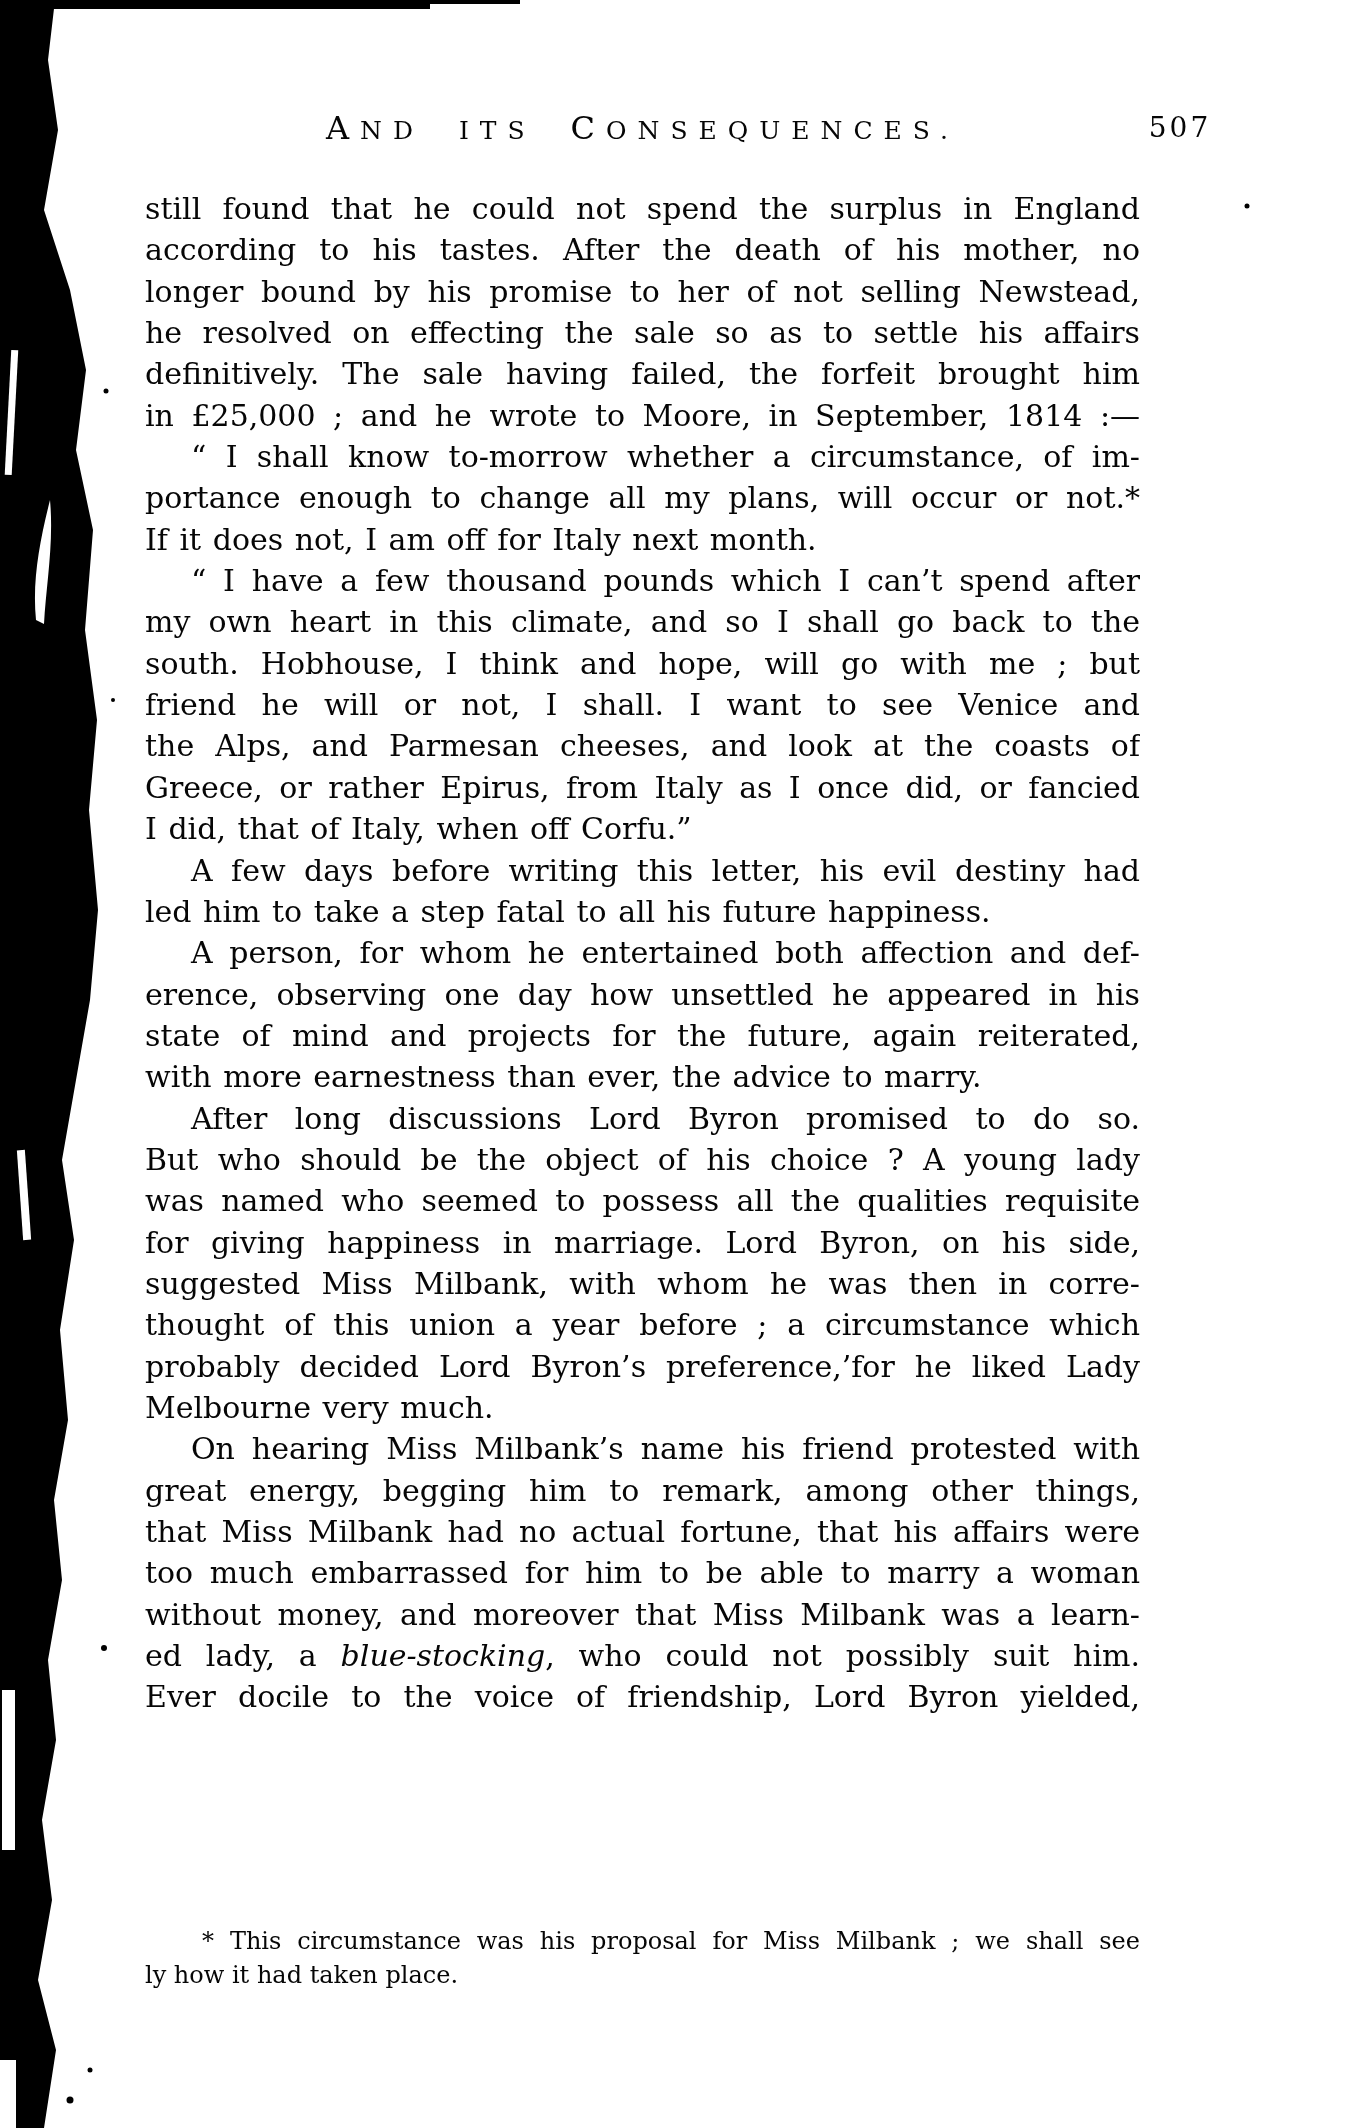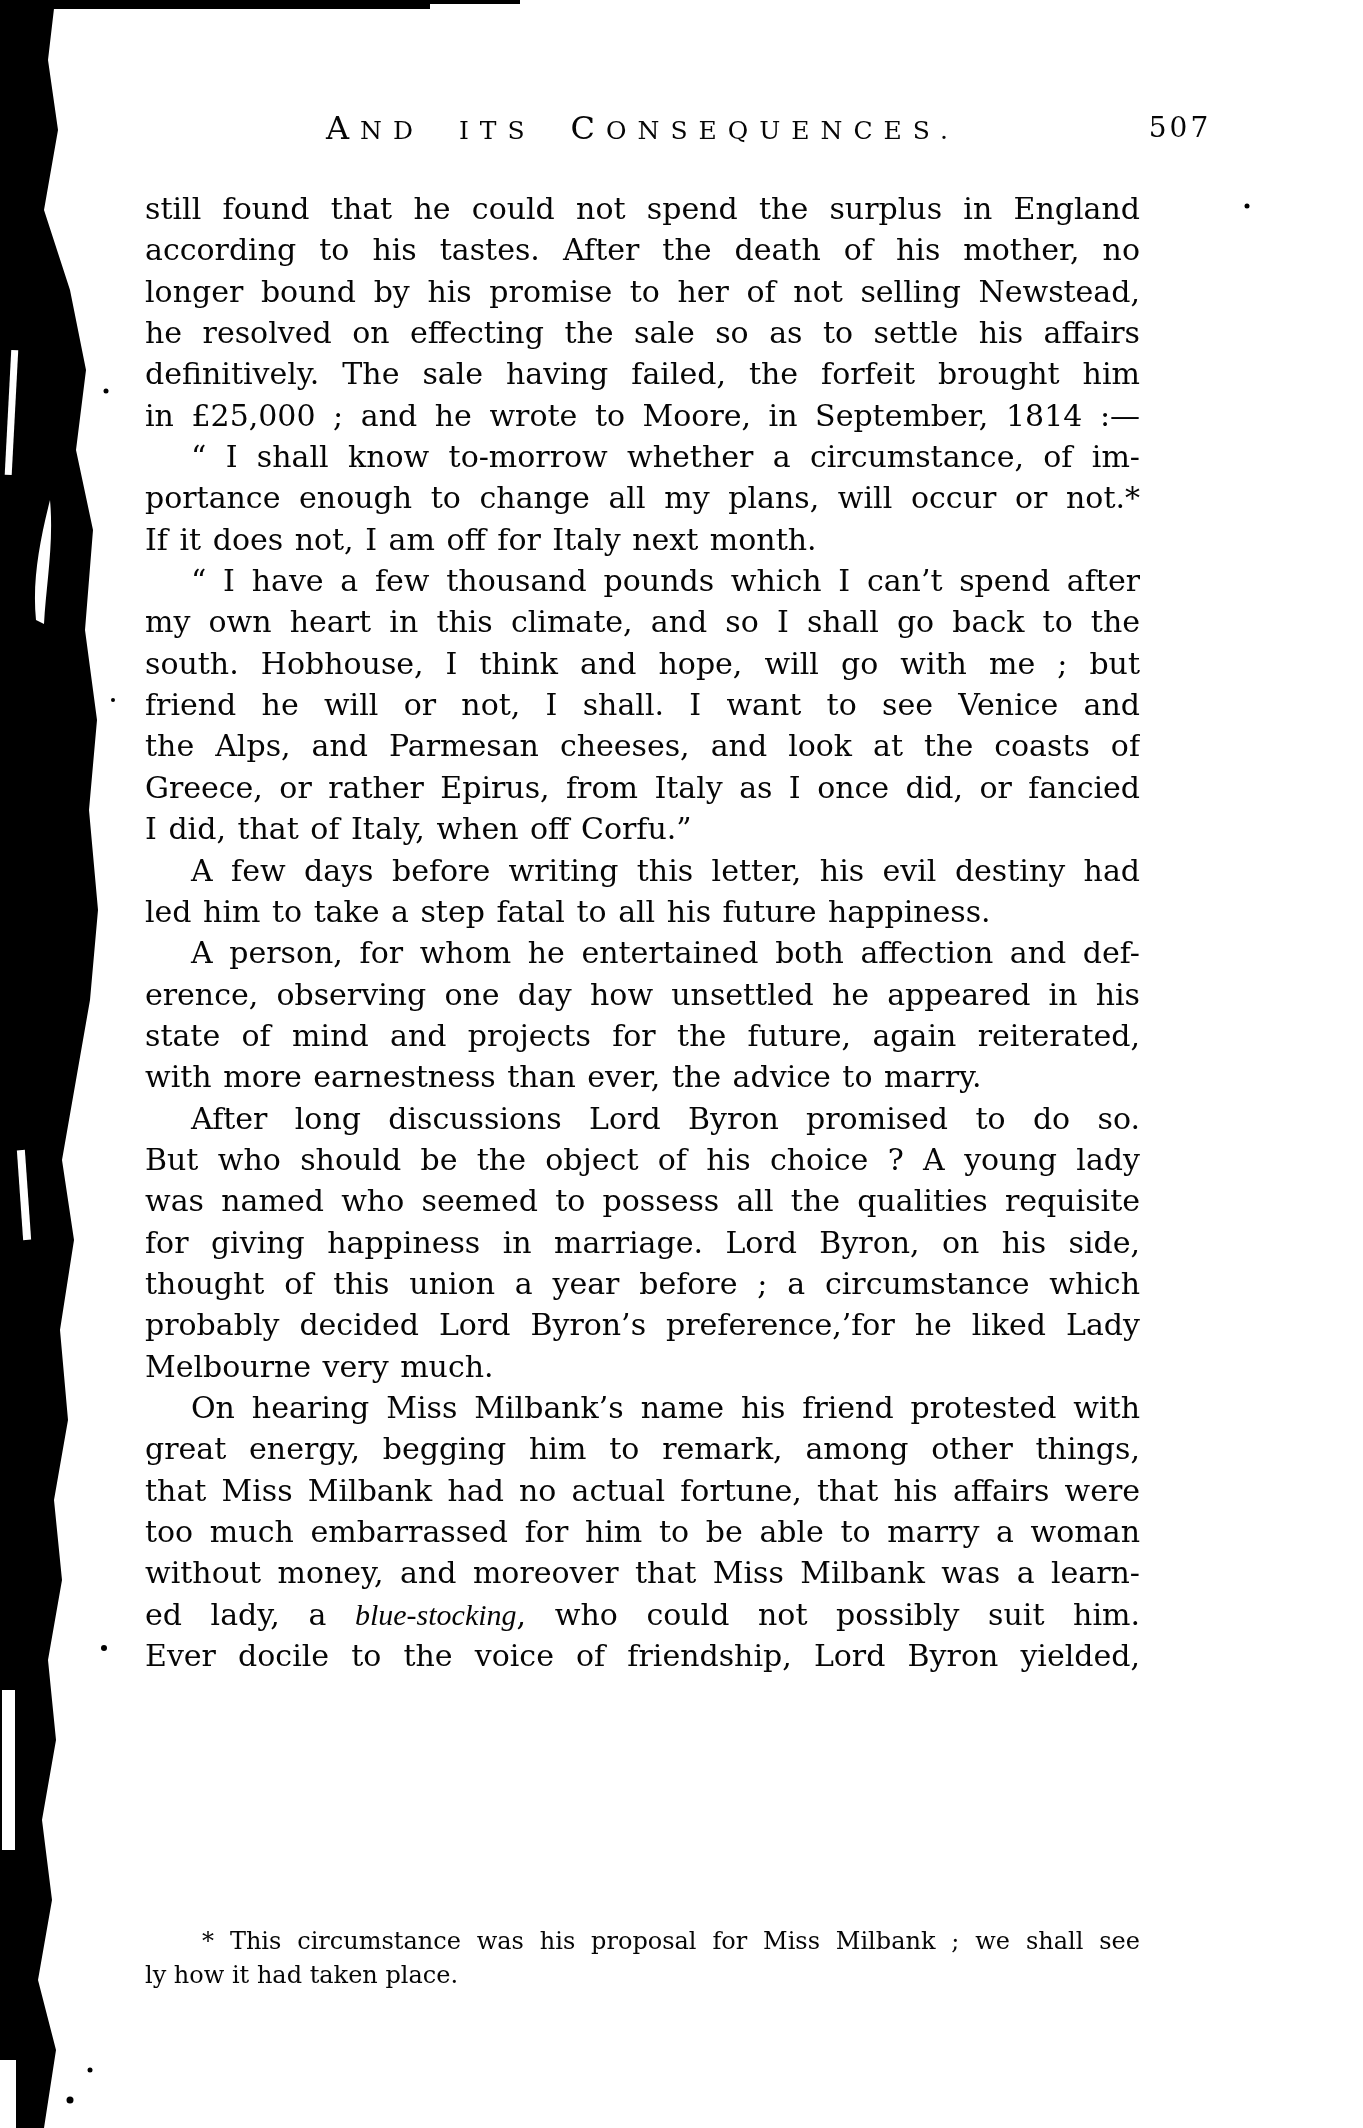--- a/index.html
+++ b/index.html
@@ -112,6 +112,7 @@
       <div class="line j">But who should be the object of his choice ?  A young lady</div>
       <div class="line j">was named who seemed to possess all the qualities requisite</div>
       <div class="line j">for giving happiness in marriage.  Lord Byron, on his side,</div>
+      <div class="line j">suggested Miss Milbank, with whom he was then in corre-</div>
       <div class="line j">thought of this union a year before ; a circumstance which</div>
       <div class="line j">probably decided Lord Byron’s preference,’for he liked Lady</div>
       <div class="line">Melbourne very much.</div>

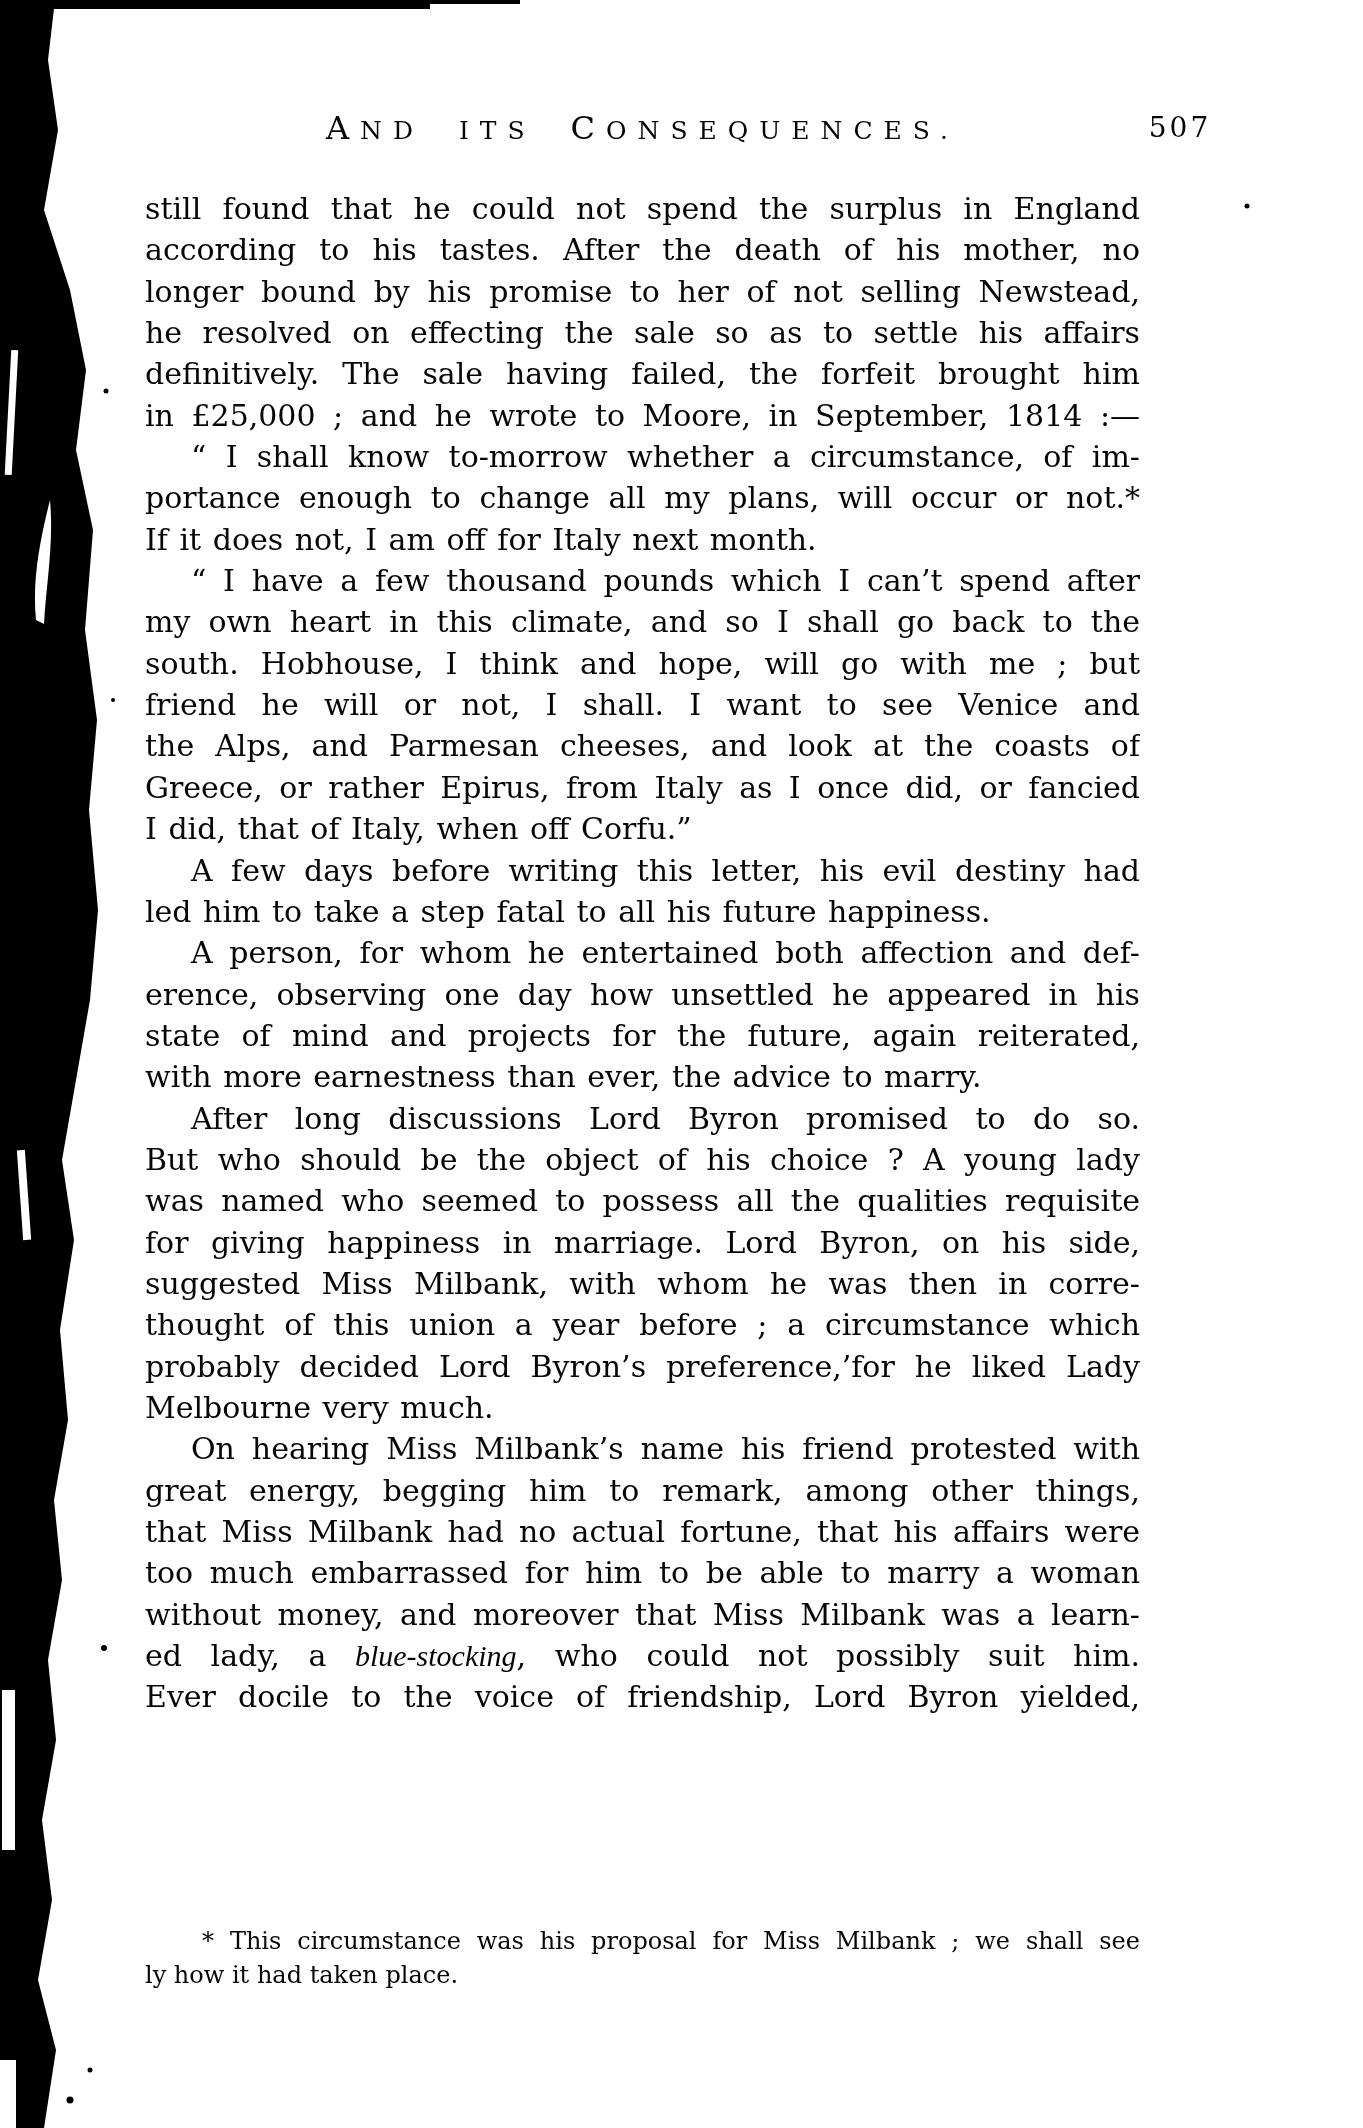--- a/index.html
+++ b/index.html
@@ -43,7 +43,7 @@
   }
   .line.j{text-align-last:justify;}
   .line.ind{text-indent:46px;}
-  em{font-style:italic;font-family:Liberation Serif, serif;}
+  em{font-style:italic;}
 
   .footnote{
     position:absolute;top:1924px;left:145px;width:995px;

